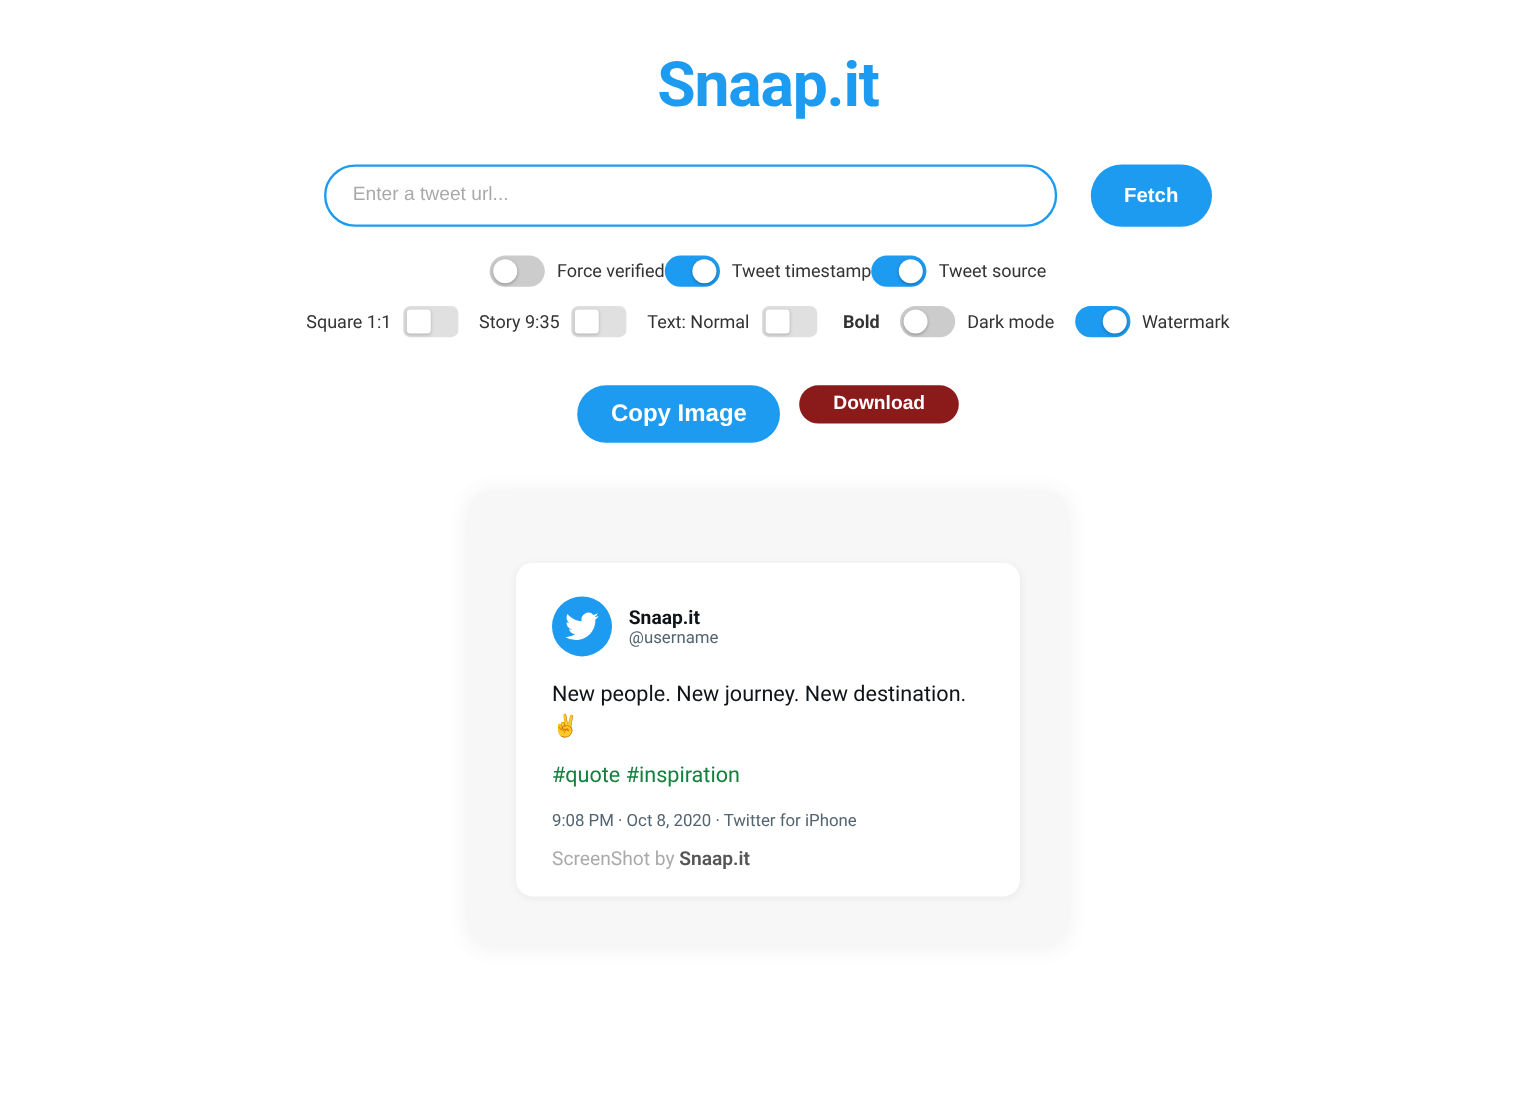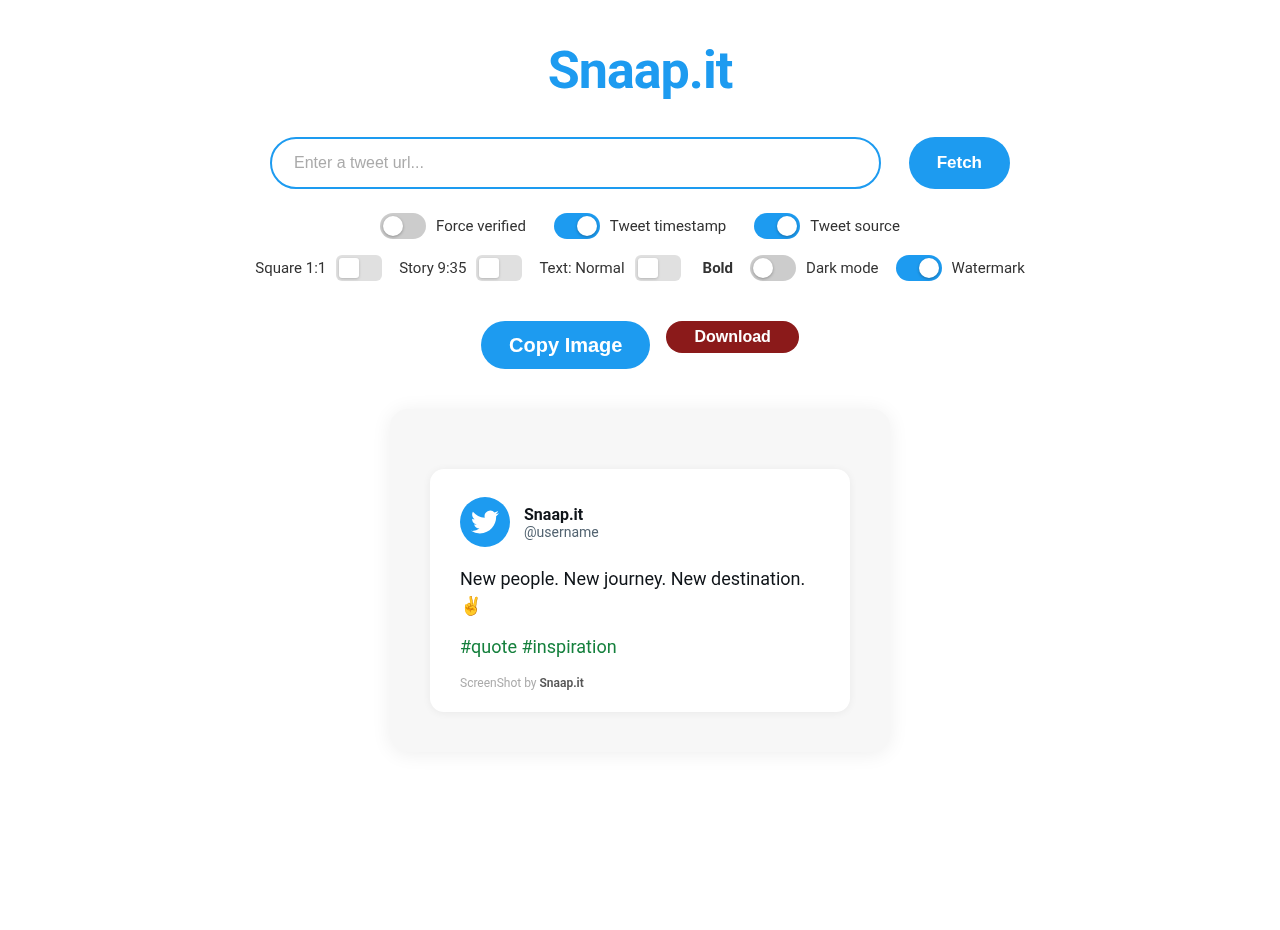--- a/index.html
+++ b/index.html
@@ -56,7 +56,6 @@
     .controls-row {
       display: flex;
       align-items: center;
-      gap: 28px;
       margin-bottom: 16px;
       flex-wrap: wrap;
       justify-content: center;

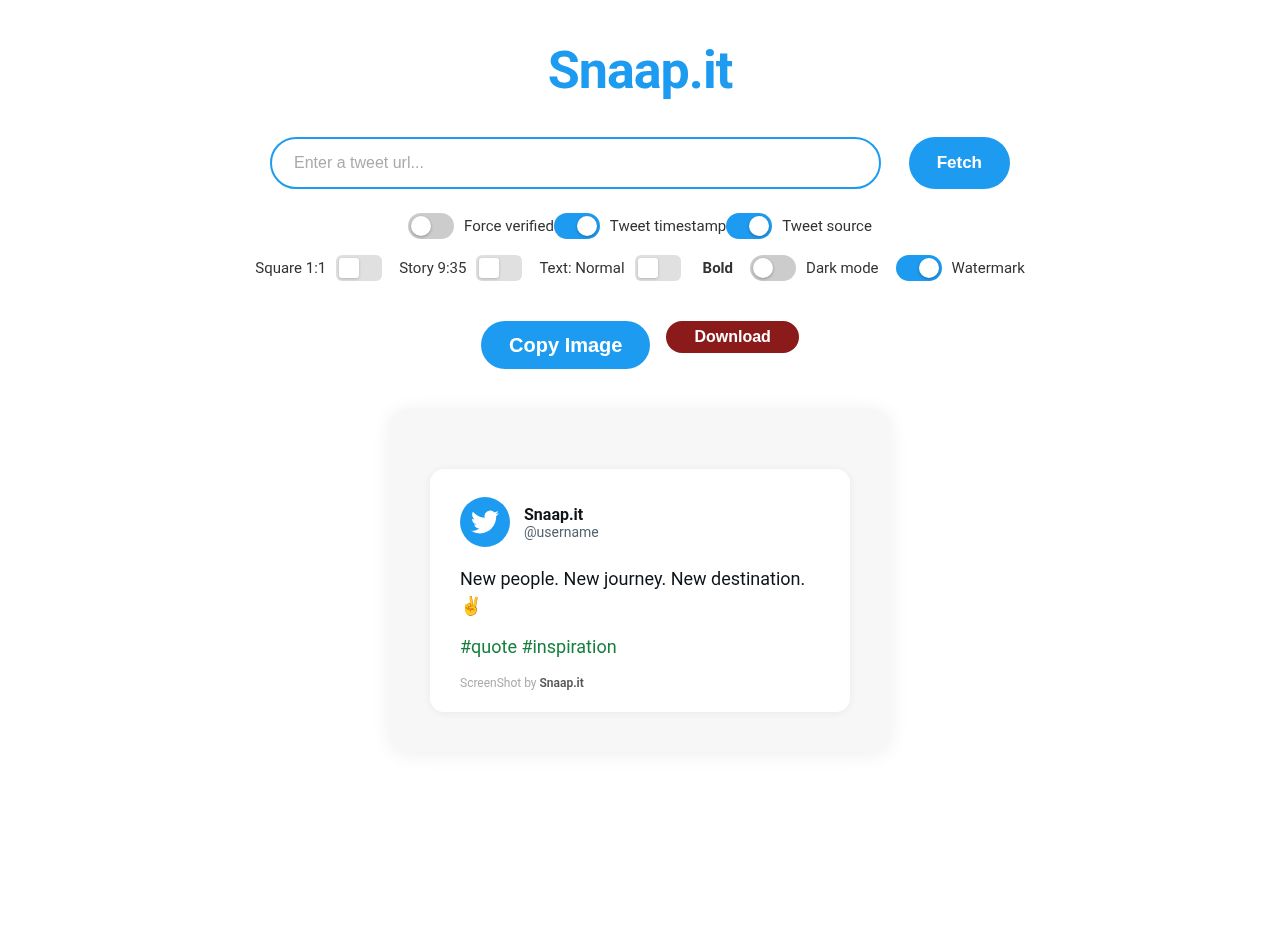--- a/index.html
+++ b/index.html
@@ -360,6 +360,7 @@
 
     <div class="tweet-content">New people. New journey. New destination.✌</div>
     <div class="tweet-hashtags">#quote #inspiration</div>
+    <div class="tweet-meta">9:08 PM · Oct 8, 2020 · Twitter for iPhone</div>
     <div class="tweet-watermark">
       <span>ScreenShot by </span><strong>Snaap.it</strong>
     </div>

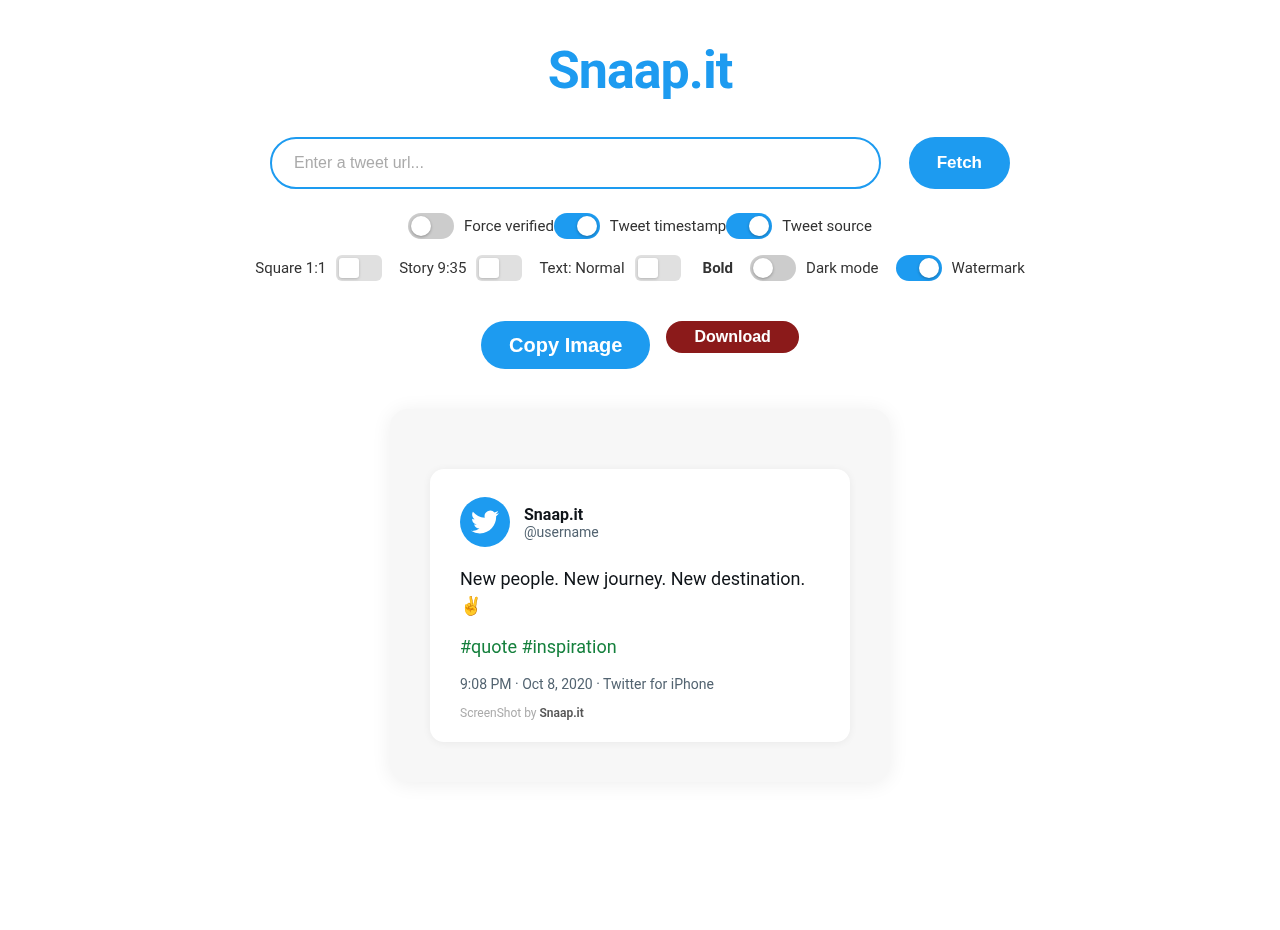--- a/index.html
+++ b/index.html
@@ -236,7 +236,7 @@
     }
 
     .tweet-watermark {
-      font-size: 12px;
+      font-size: 16px;
       color: #aaa;
     }
     .tweet-watermark strong {

